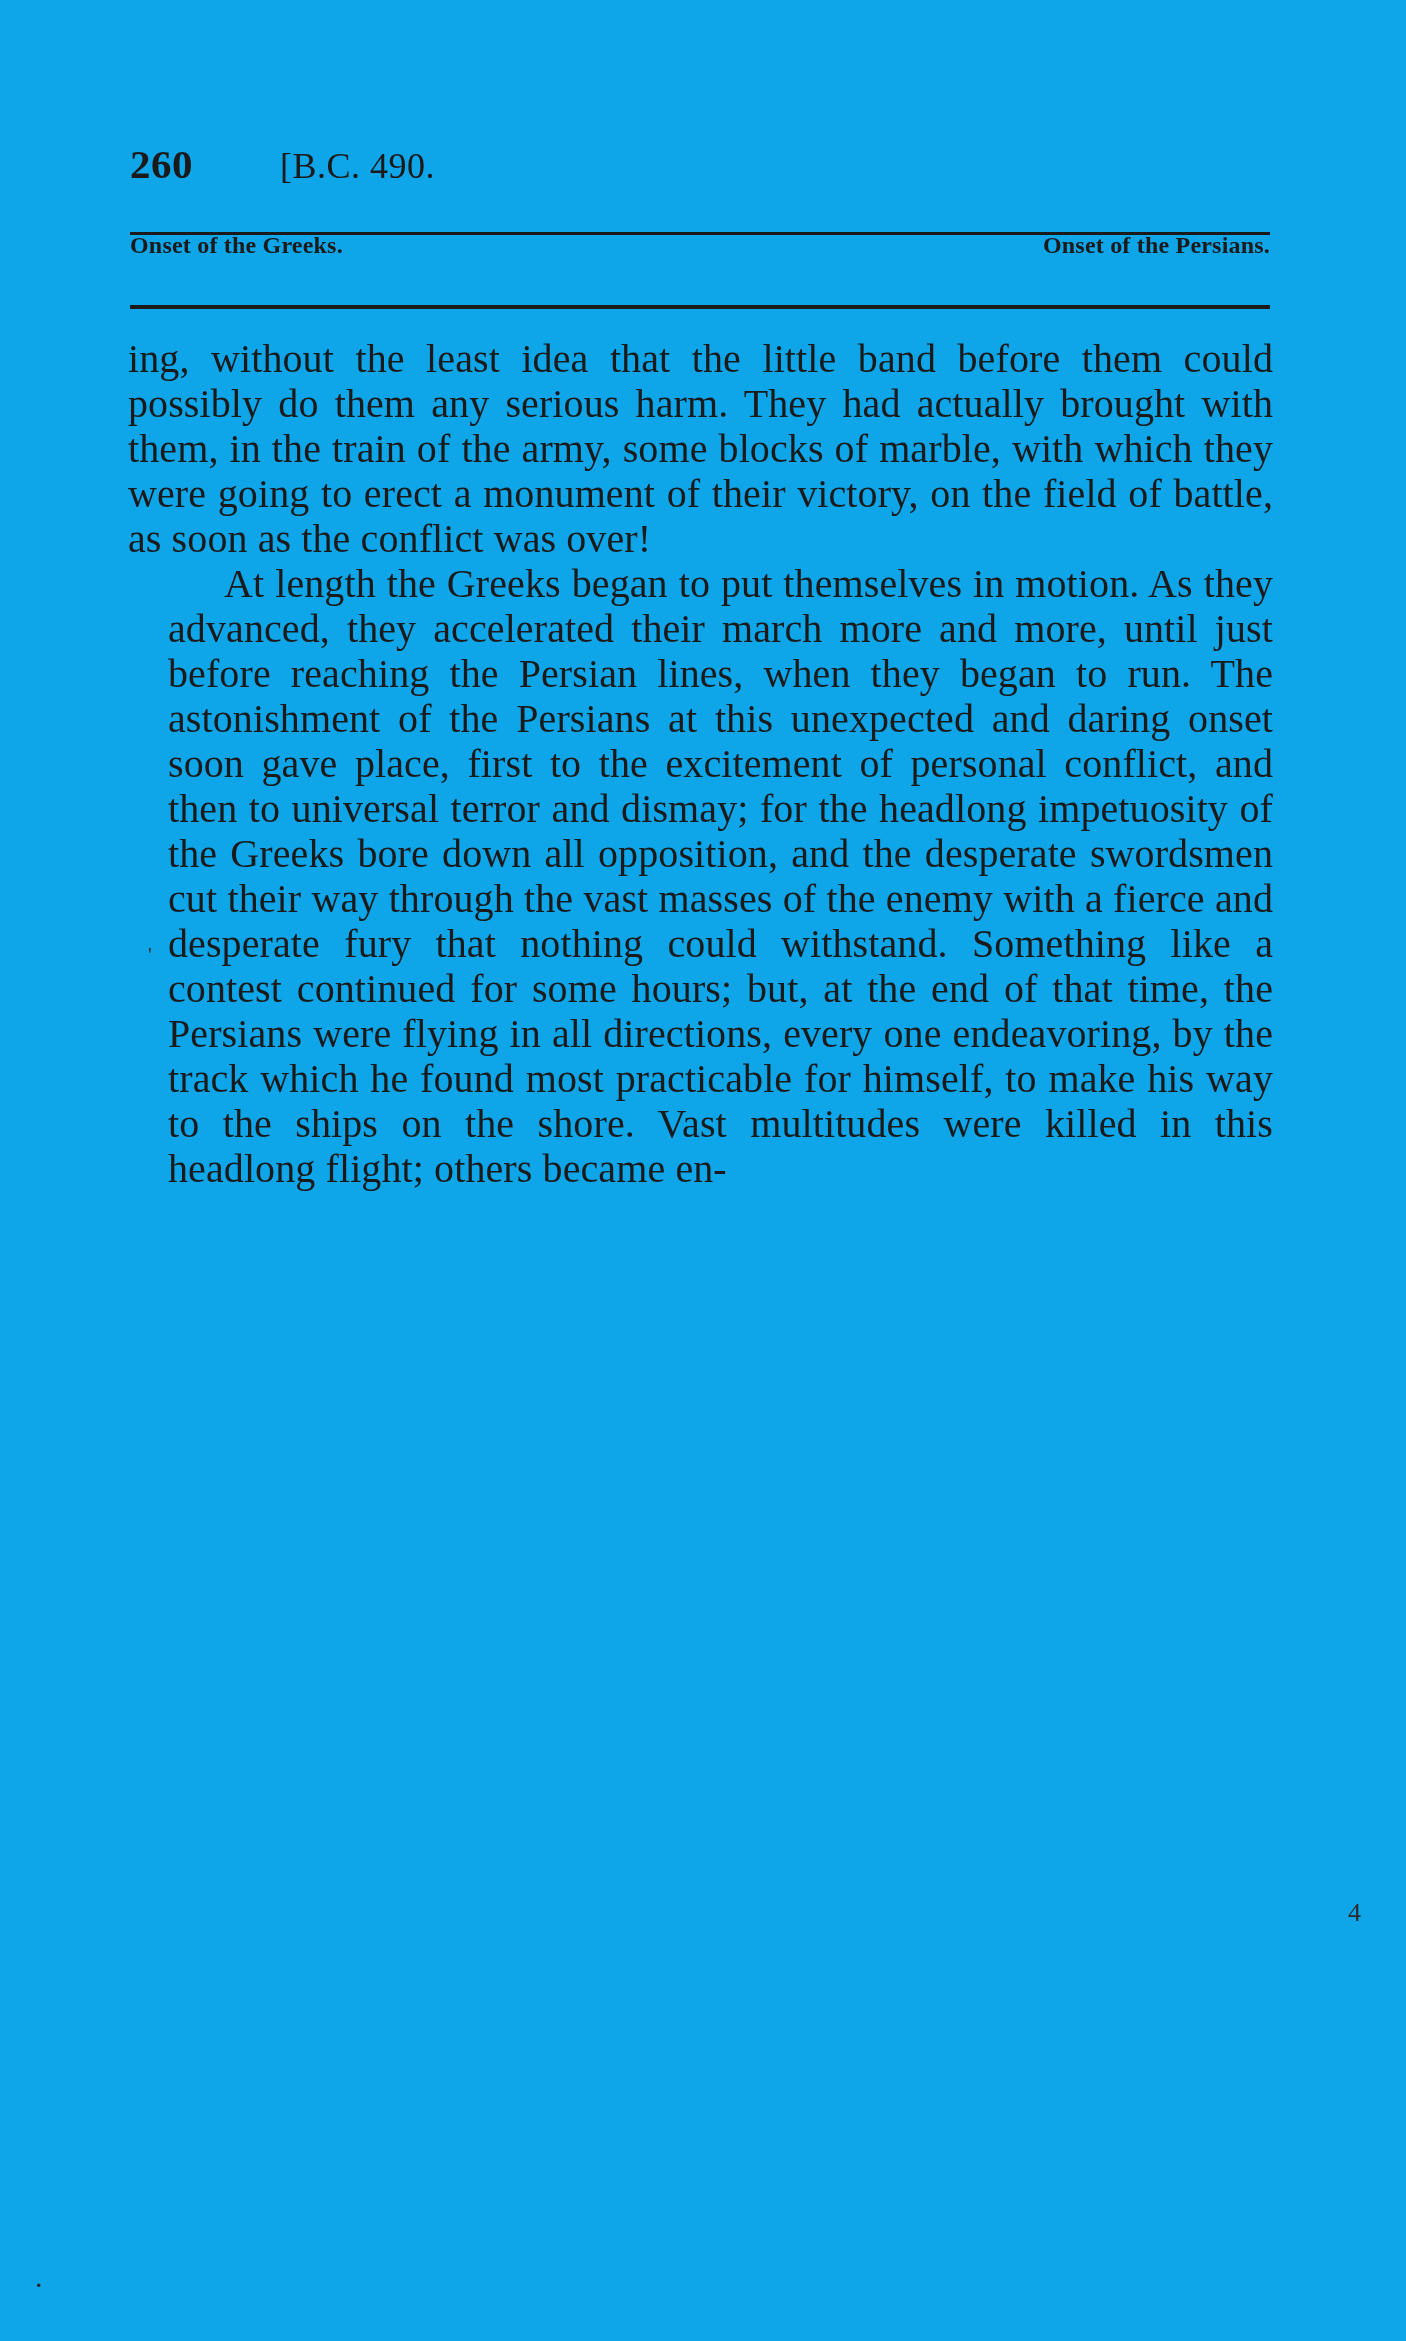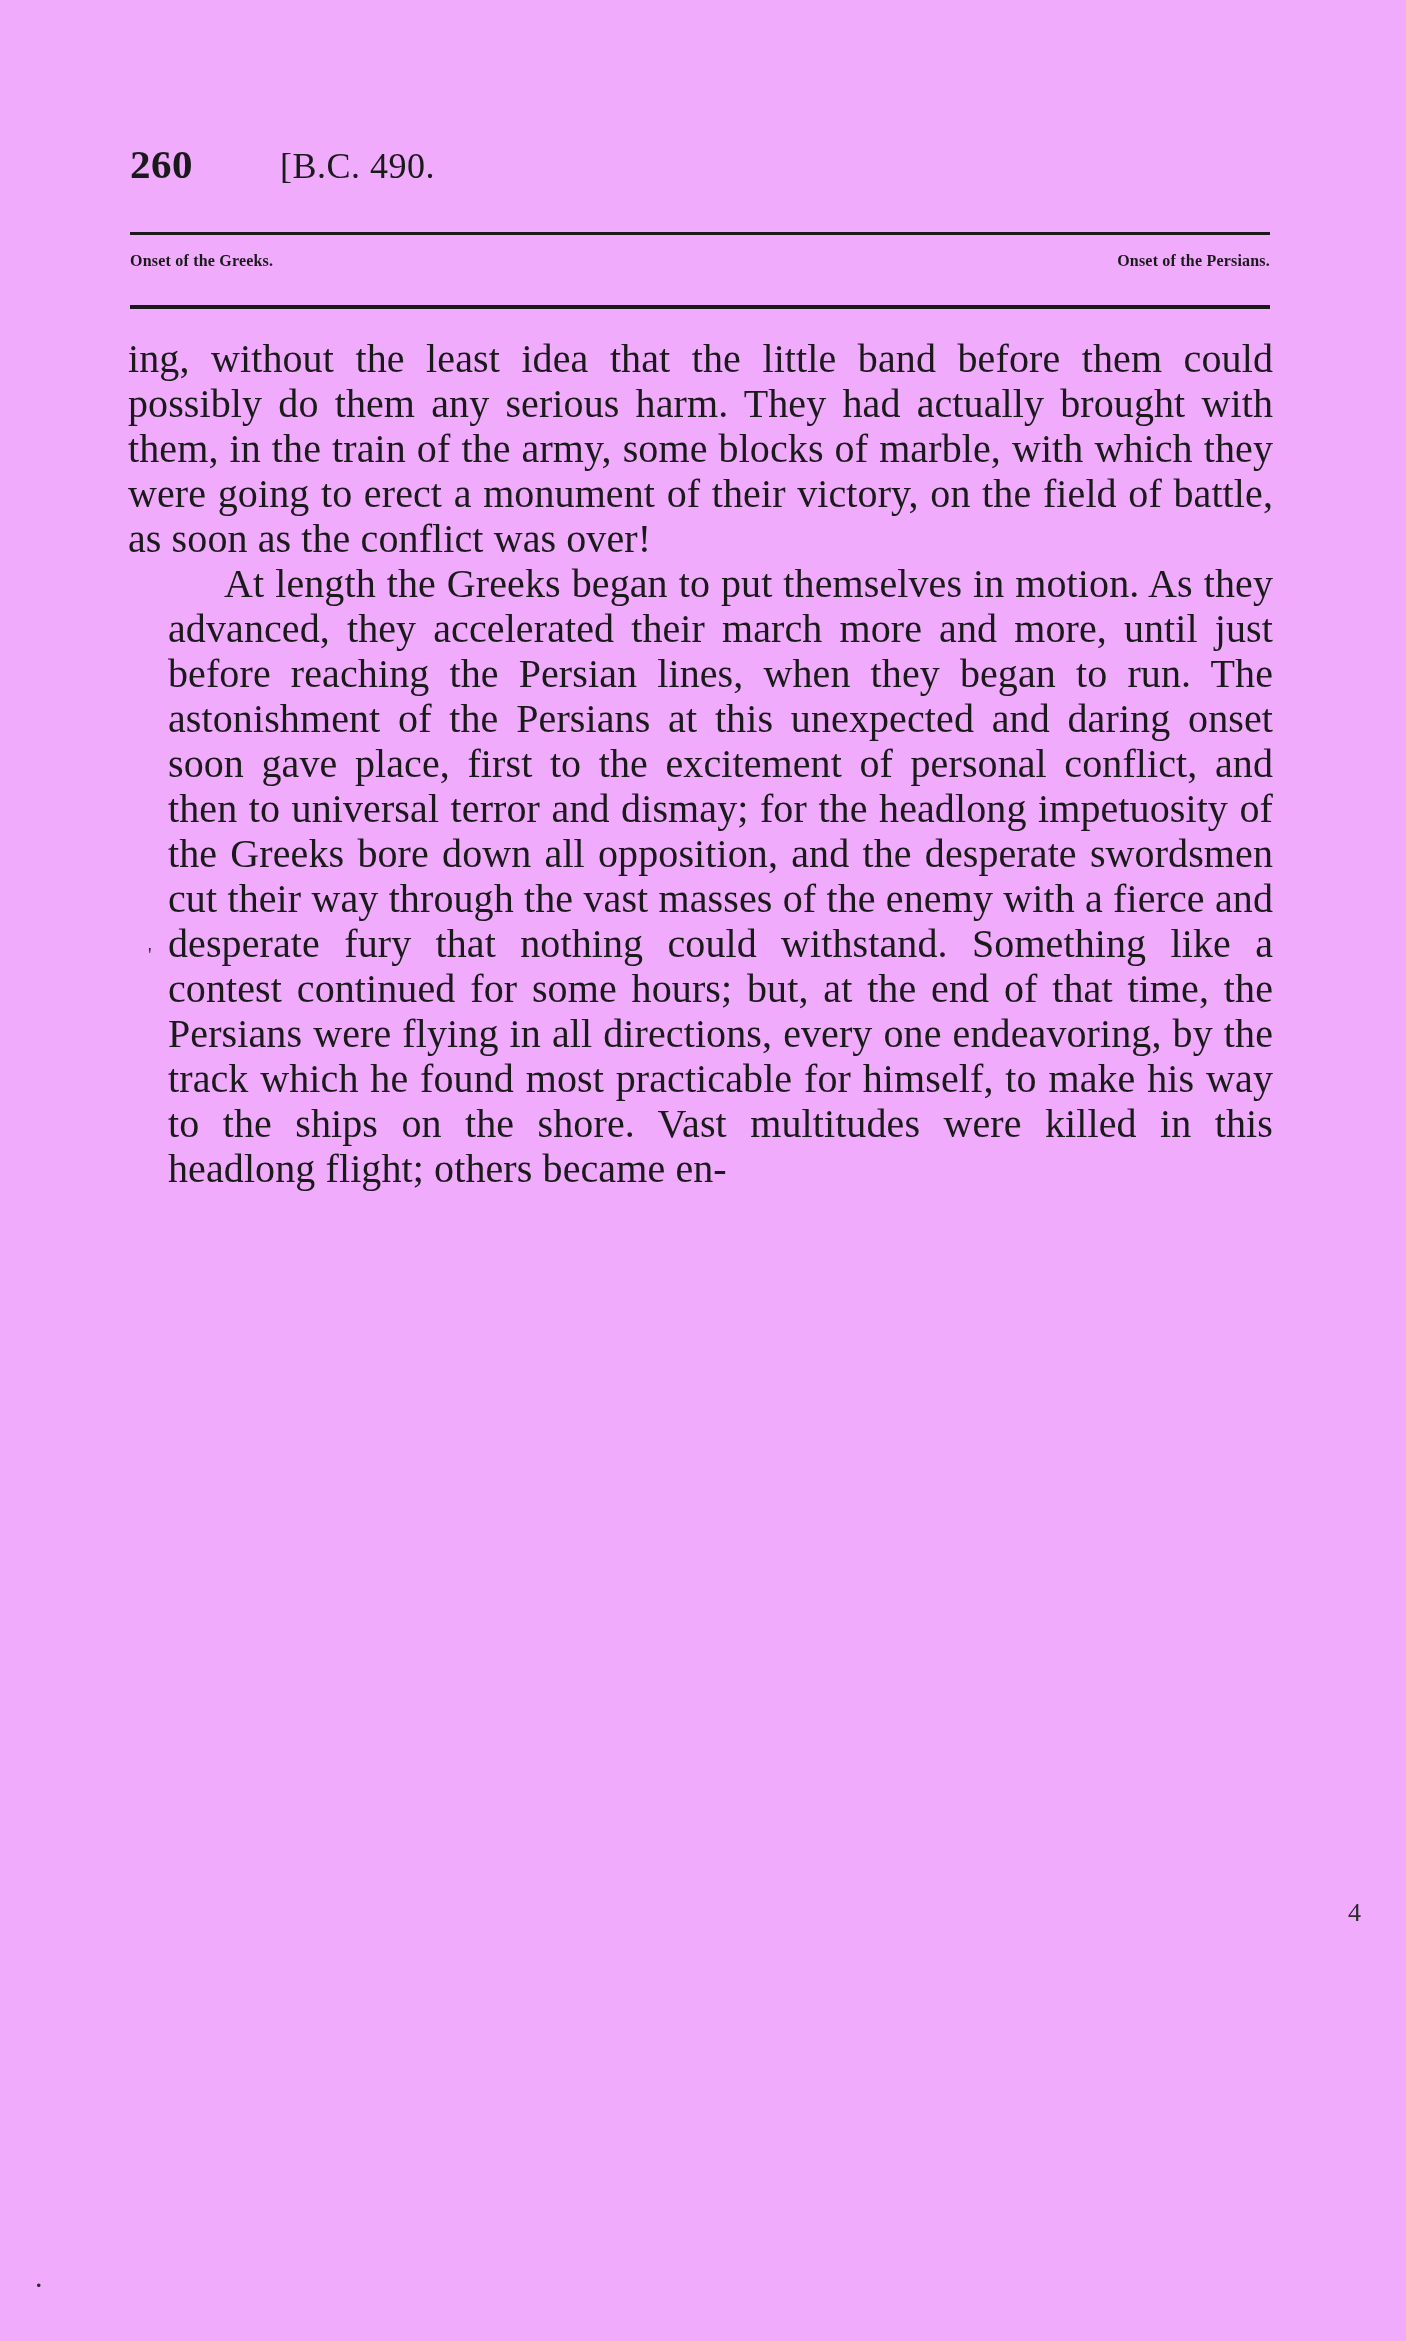--- a/index.html
+++ b/index.html
@@ -20,7 +20,7 @@
     left: 0; top: 0;
     width: 1406px;
     height: 2341px;
-    background: #f0abfc;
+    background: #0ea5e9;
   }
 
   

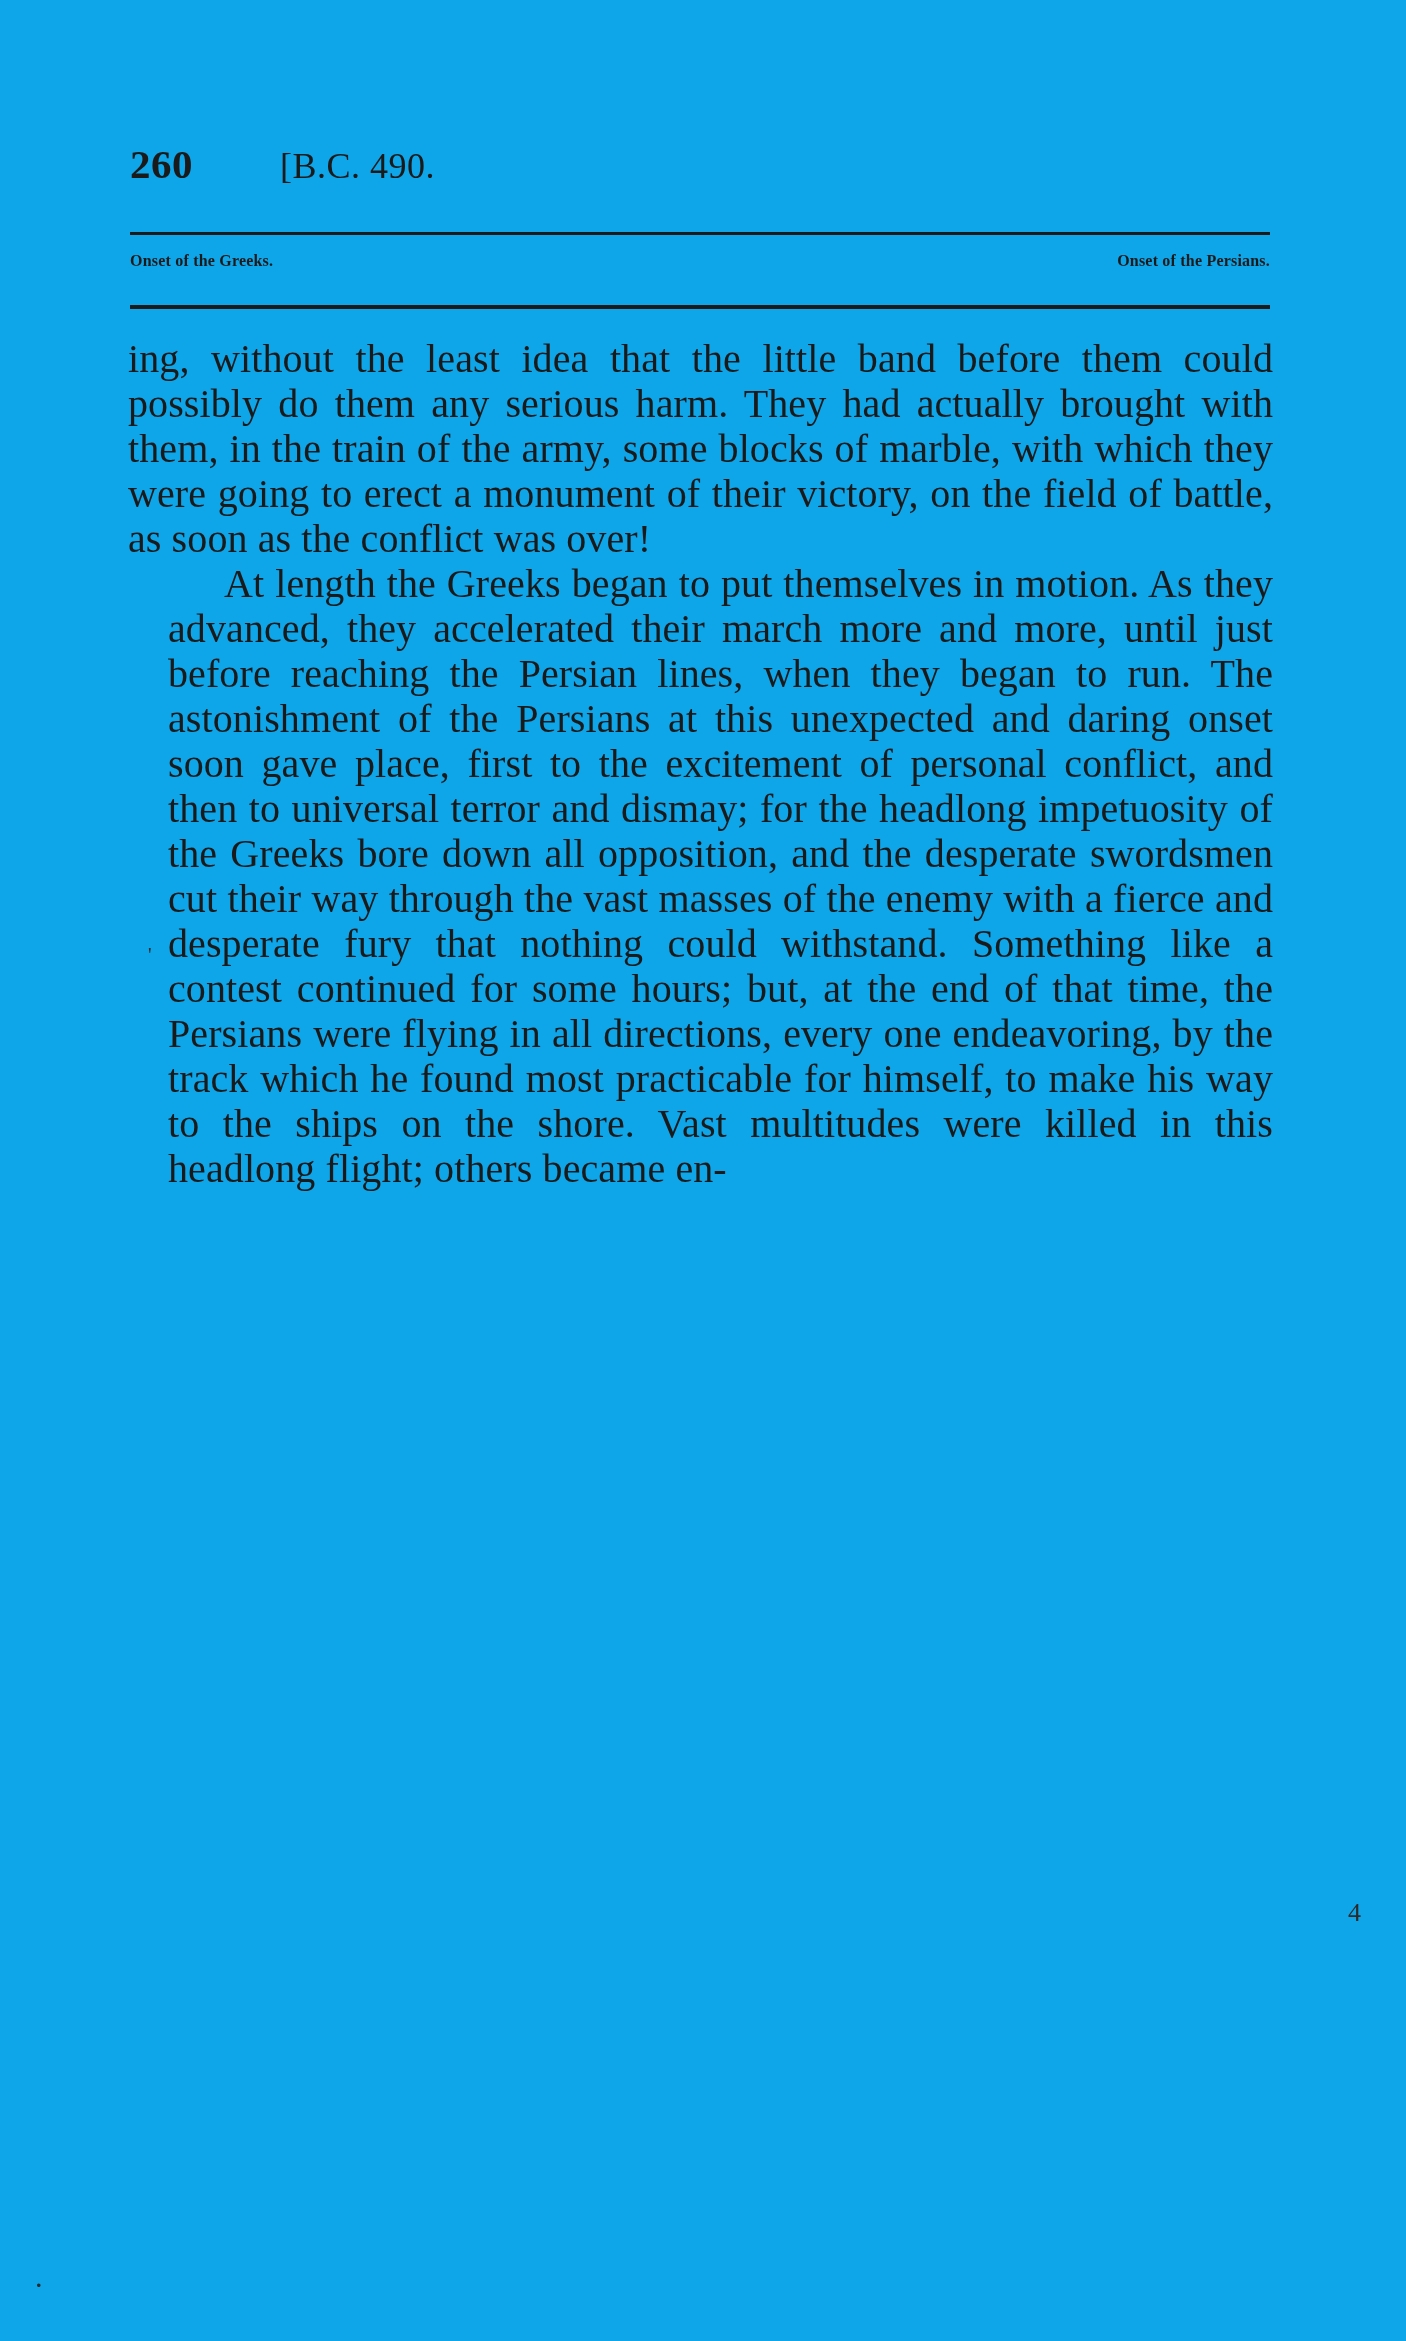--- a/index.html
+++ b/index.html
@@ -70,11 +70,11 @@
   .sidenotes {
     position: absolute;
     left: 130px;
-    top: 252px;
+    top: 232px;
     width: 1140px;
     display: flex;
     justify-content: space-between;
-    font-size: 16px;
+    font-size: 24px;
     font-weight: 700;
     letter-spacing: 0.2px;
   }

